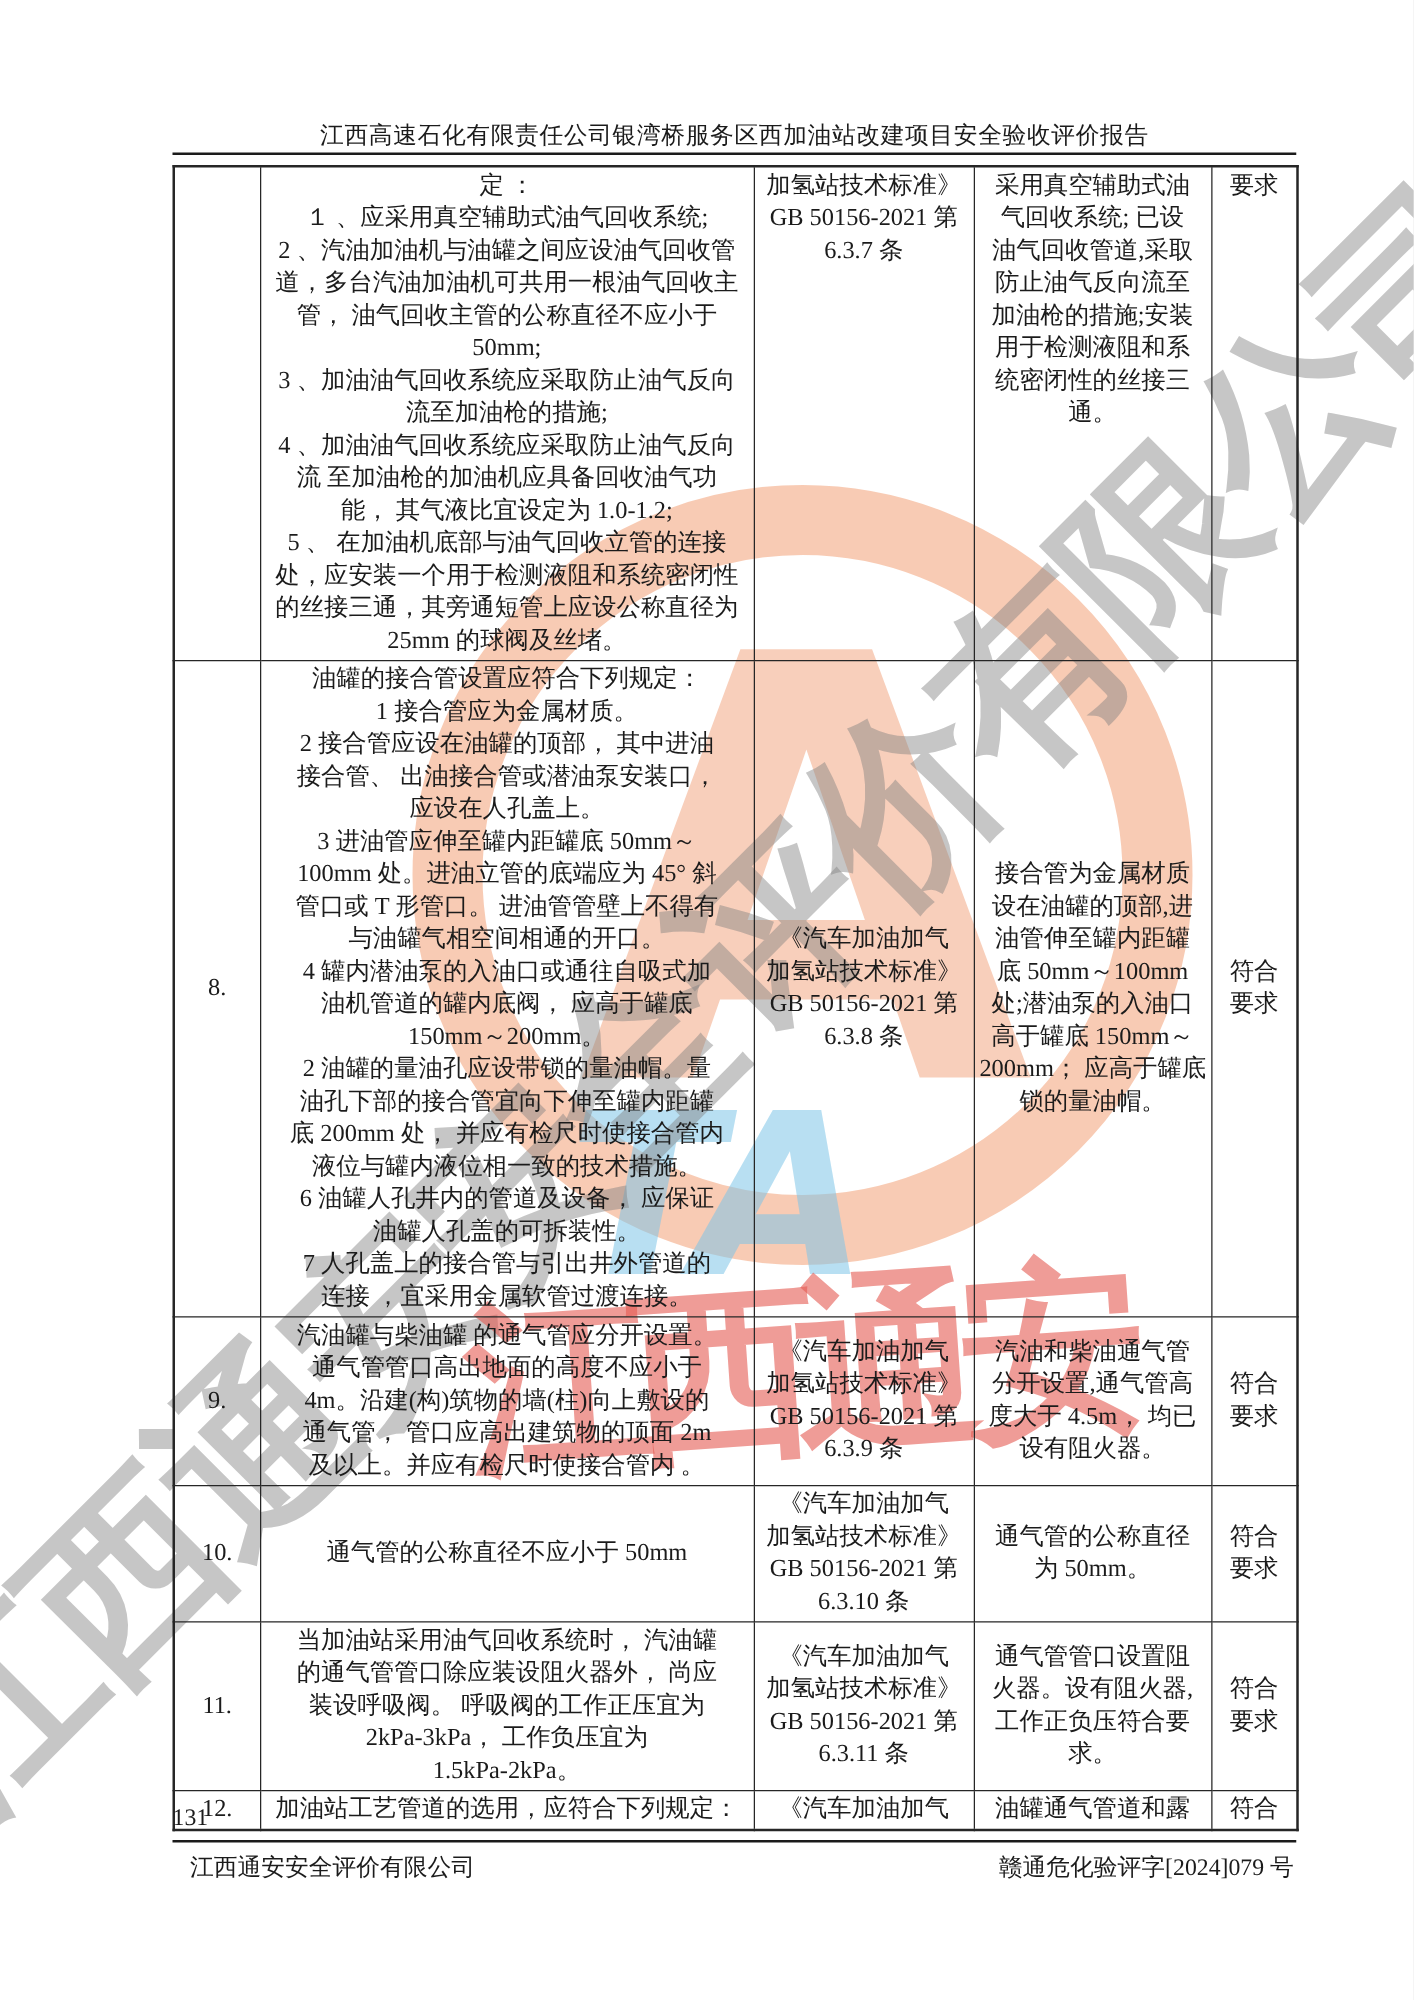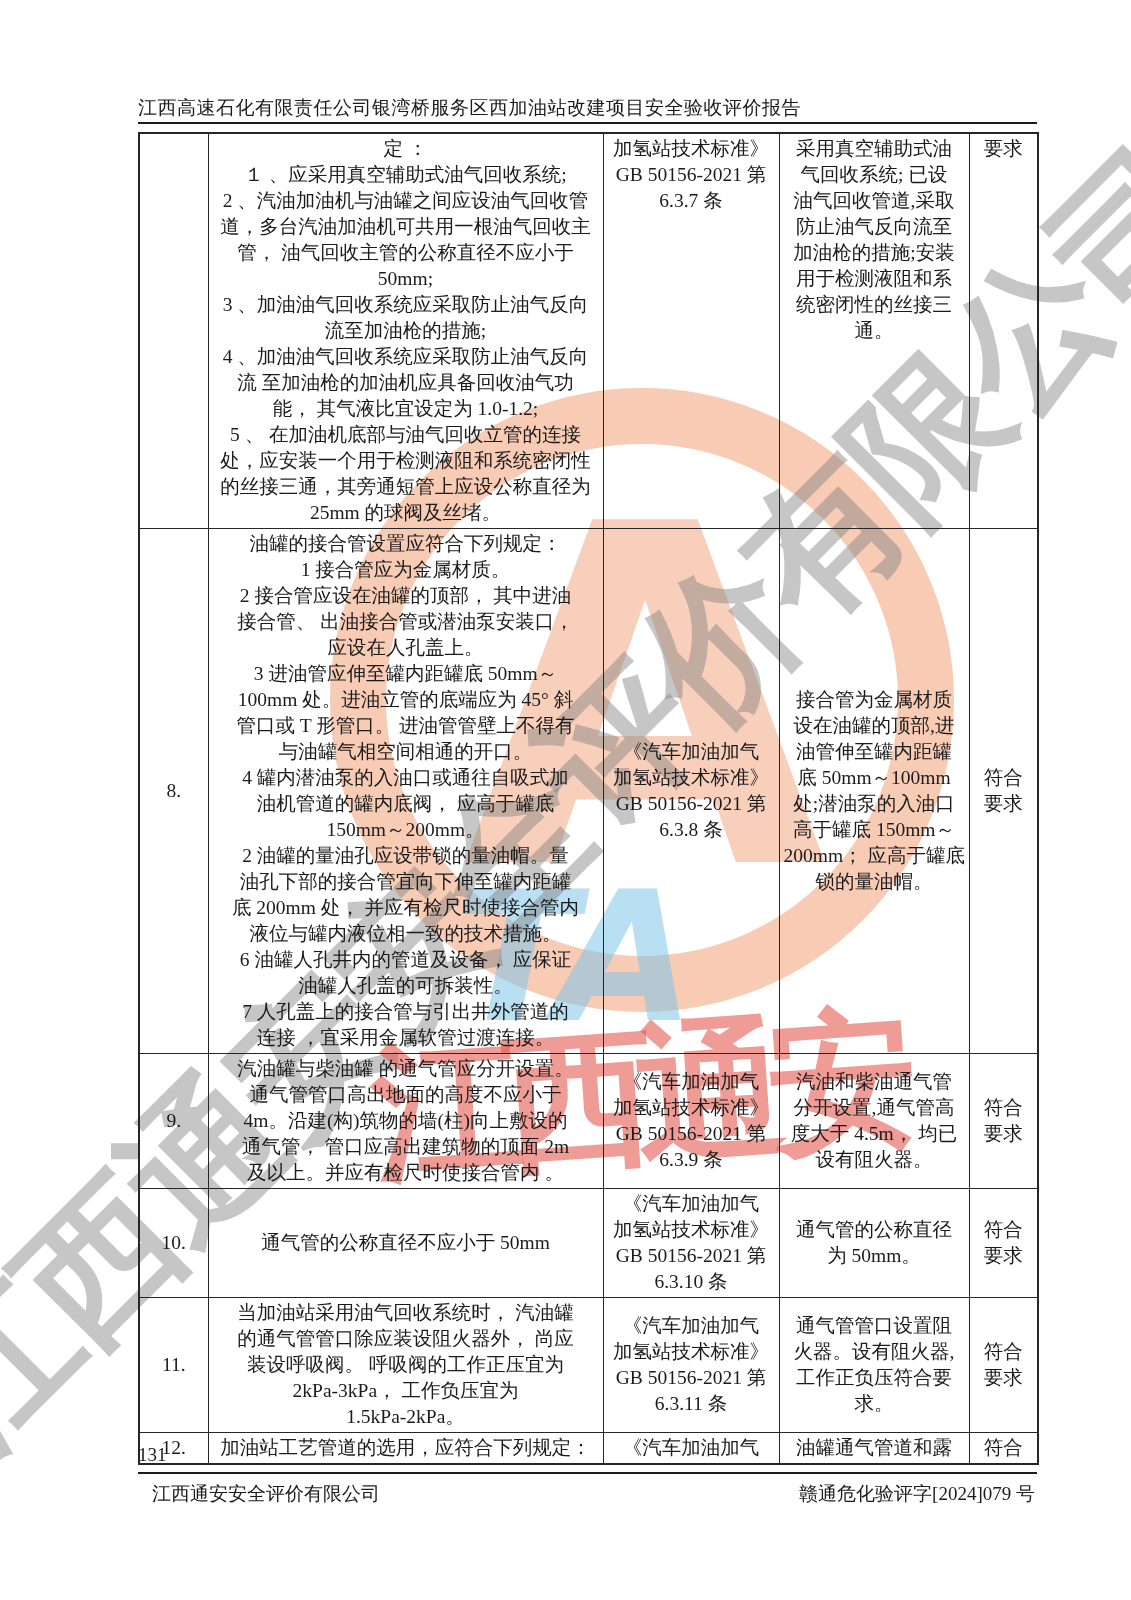--- a/index.html
+++ b/index.html
@@ -40,7 +40,7 @@
   .content{position:absolute;inset:0;z-index:1;}
   .header-title{
     position:absolute;left:138px;top:95px;width:899px;
-    font-size:19px;letter-spacing:0.5px;
+    font-size:19px;text-align:center;letter-spacing:0.5px;
   }
   .header-rule{position:absolute;left:138px;top:122px;width:899px;height:2px;background:#1b1b1b;}
   table.report{

